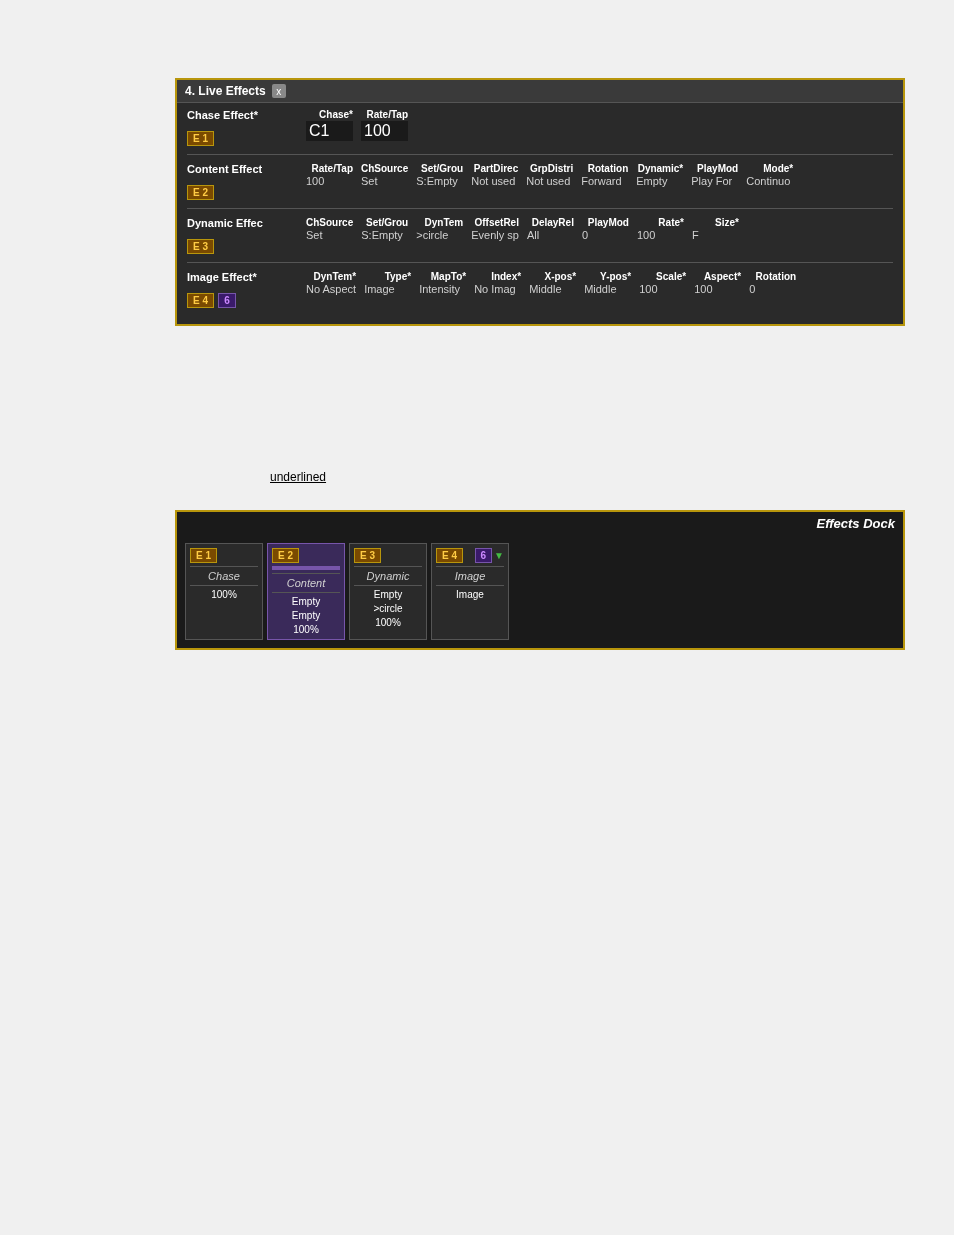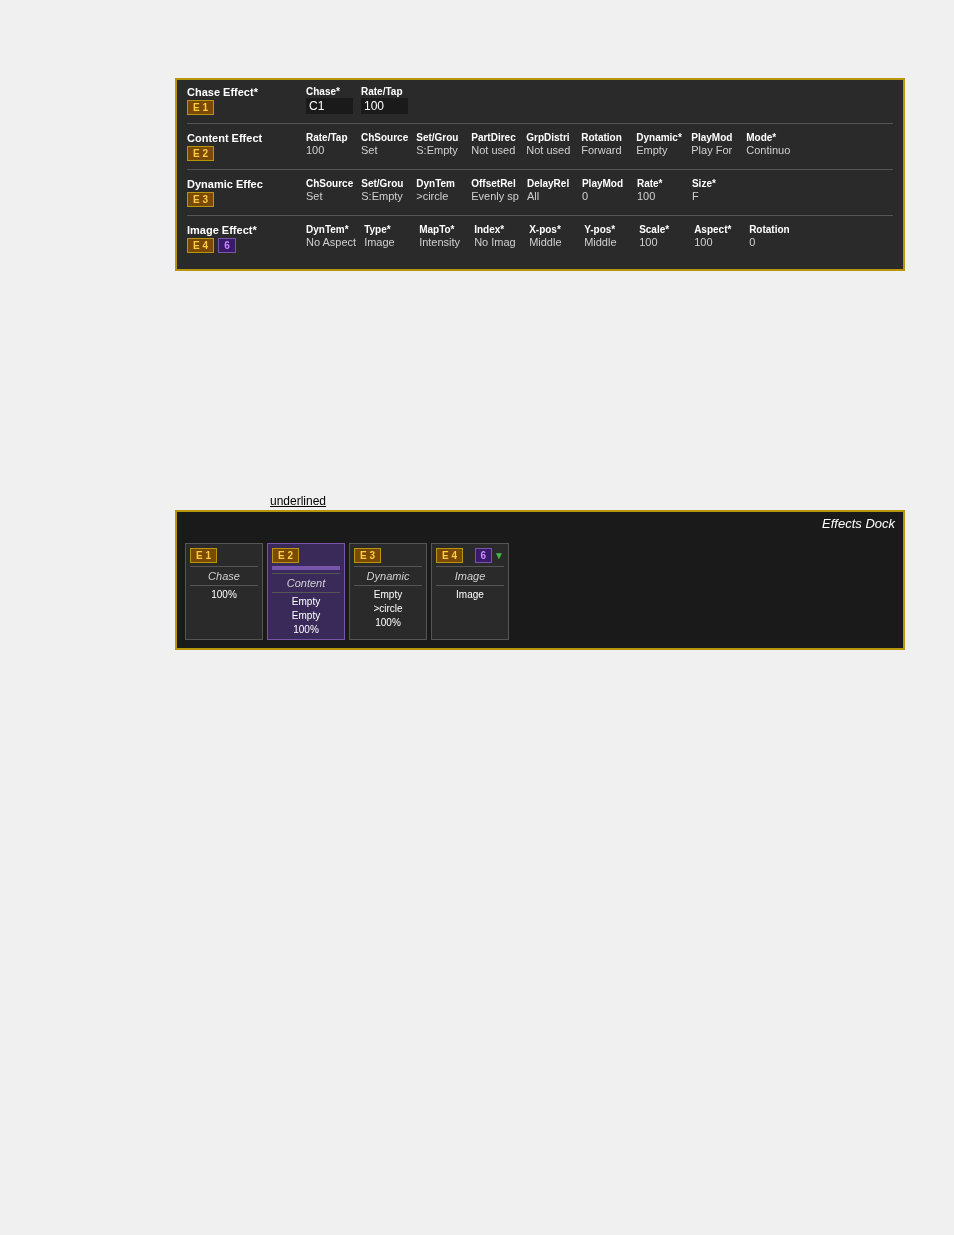--- a/index.html
+++ b/index.html
@@ -287,6 +287,10 @@
 
 <div class="top-panel">
 
+  <div class="panel-titlebar">
+    <span class="panel-title">4. Live Effects</span>
+    <button class="panel-close-btn">x</button>
+  </div>
 
 
   <div class="effects-section">

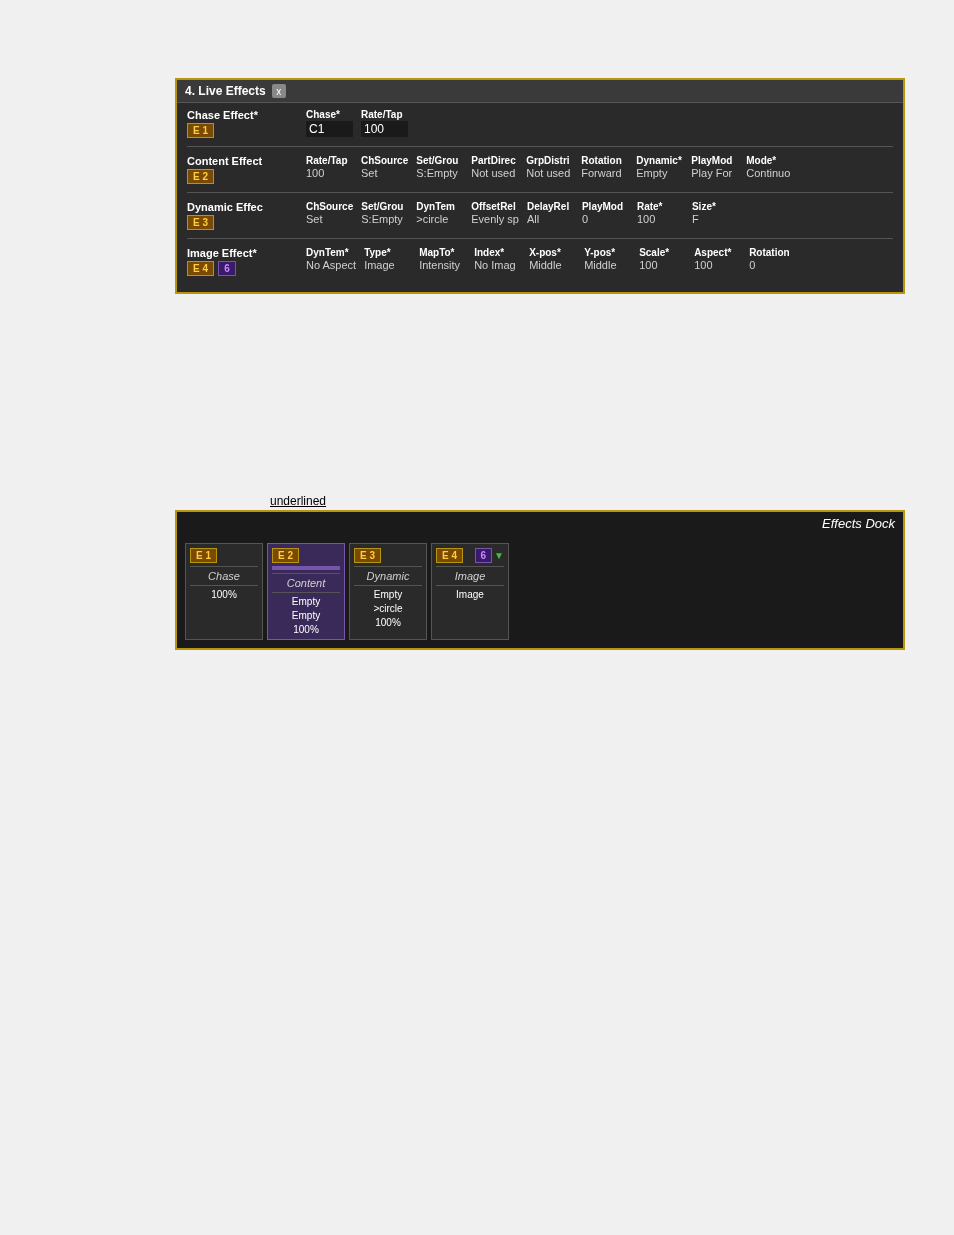--- a/index.html
+++ b/index.html
@@ -93,7 +93,7 @@
       flex-shrink: 0;
       display: flex;
       flex-direction: column;
-      gap: 2px;
+      gap: 10px;
     }
 
     .effect-label {

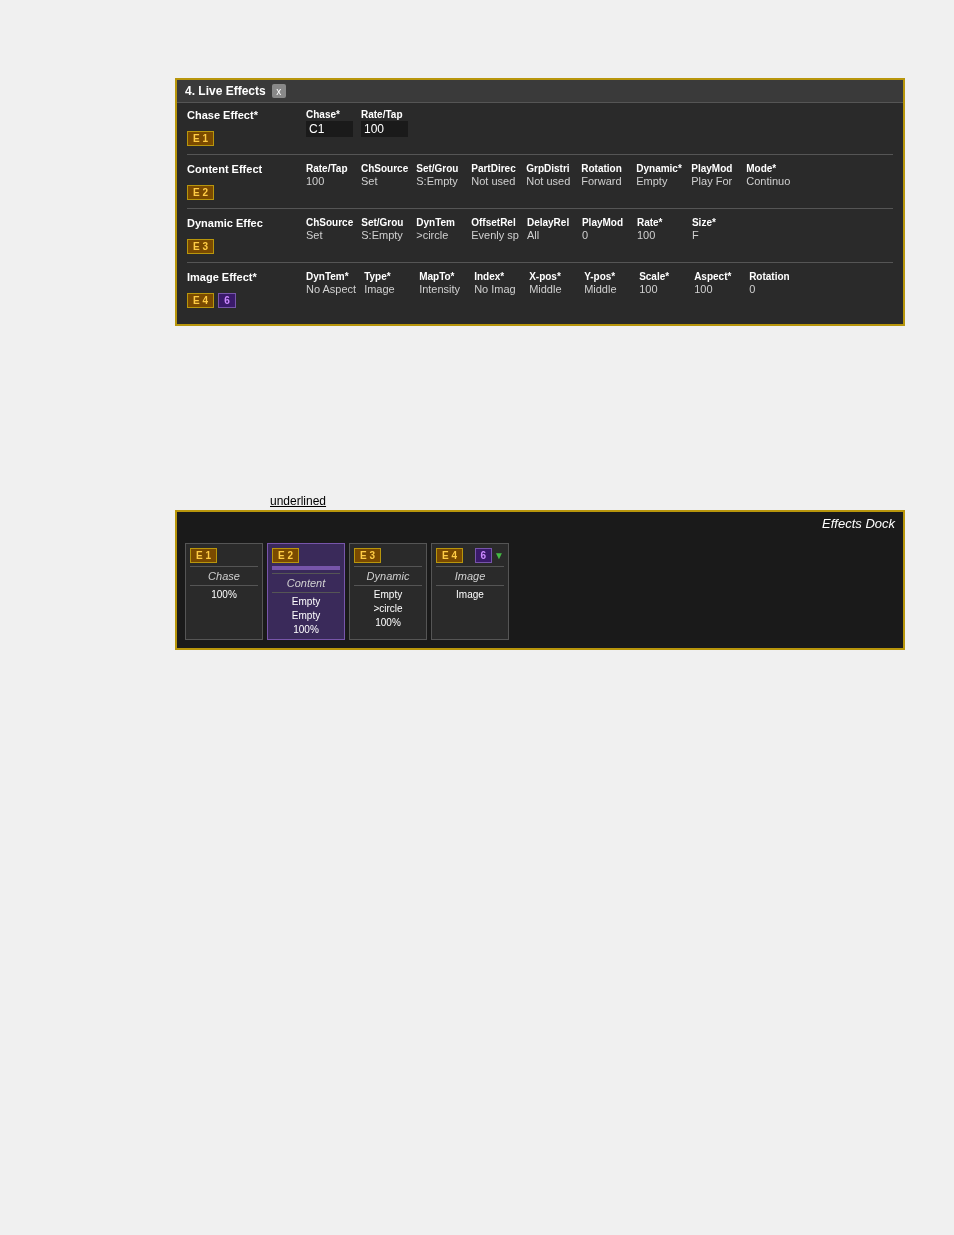--- a/index.html
+++ b/index.html
@@ -148,6 +148,7 @@
       font-size: 10px;
       font-weight: bold;
       white-space: nowrap;
+      text-align: right;
     }
 
     .col-value {

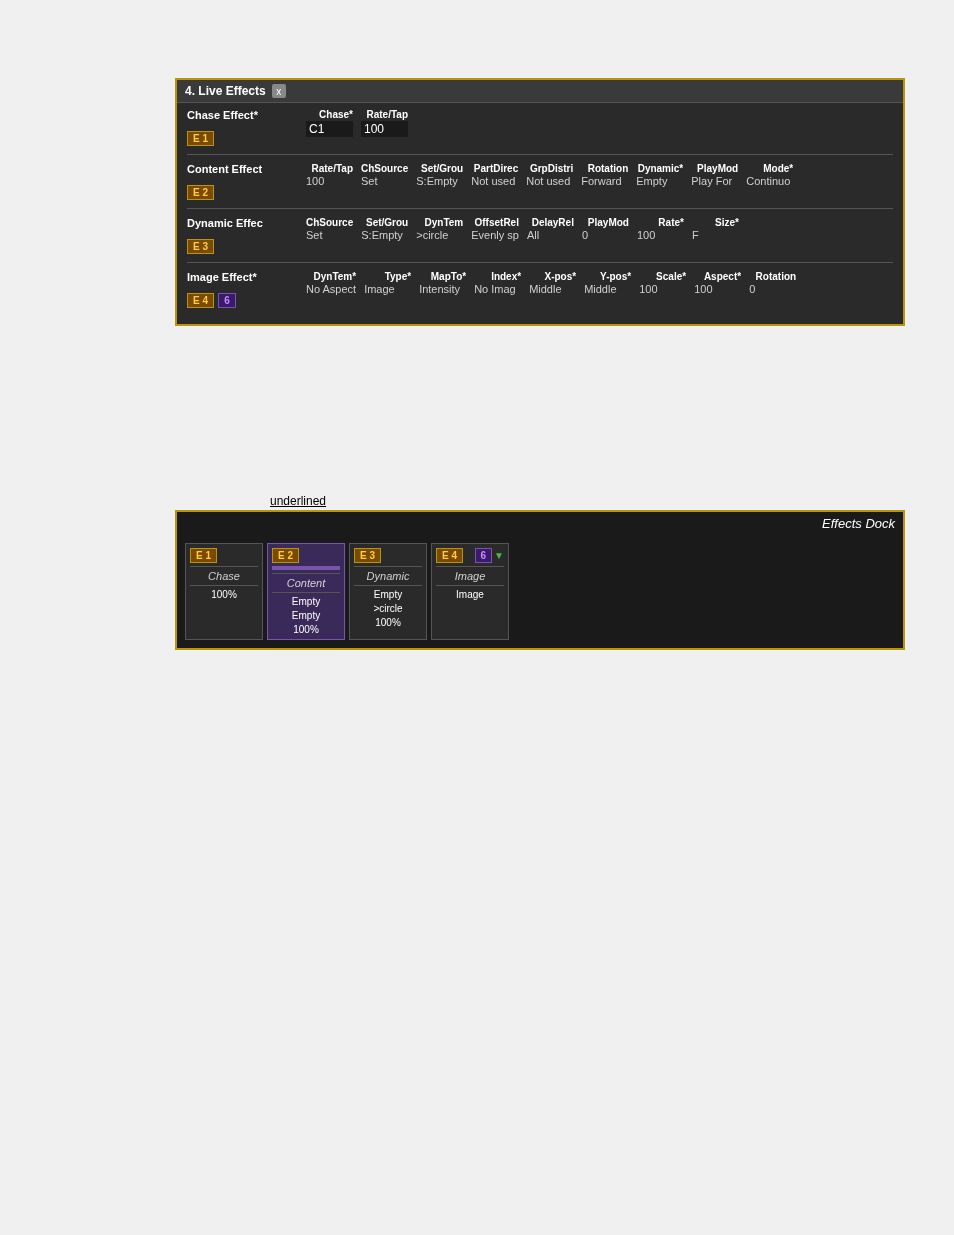--- a/index.html
+++ b/index.html
@@ -161,7 +161,7 @@
       color: #ffffff;
       background: #1a1a1a;
       padding: 1px 3px;
-      font-size: 12px;
+      font-size: 16px;
     }
 
     .separator {

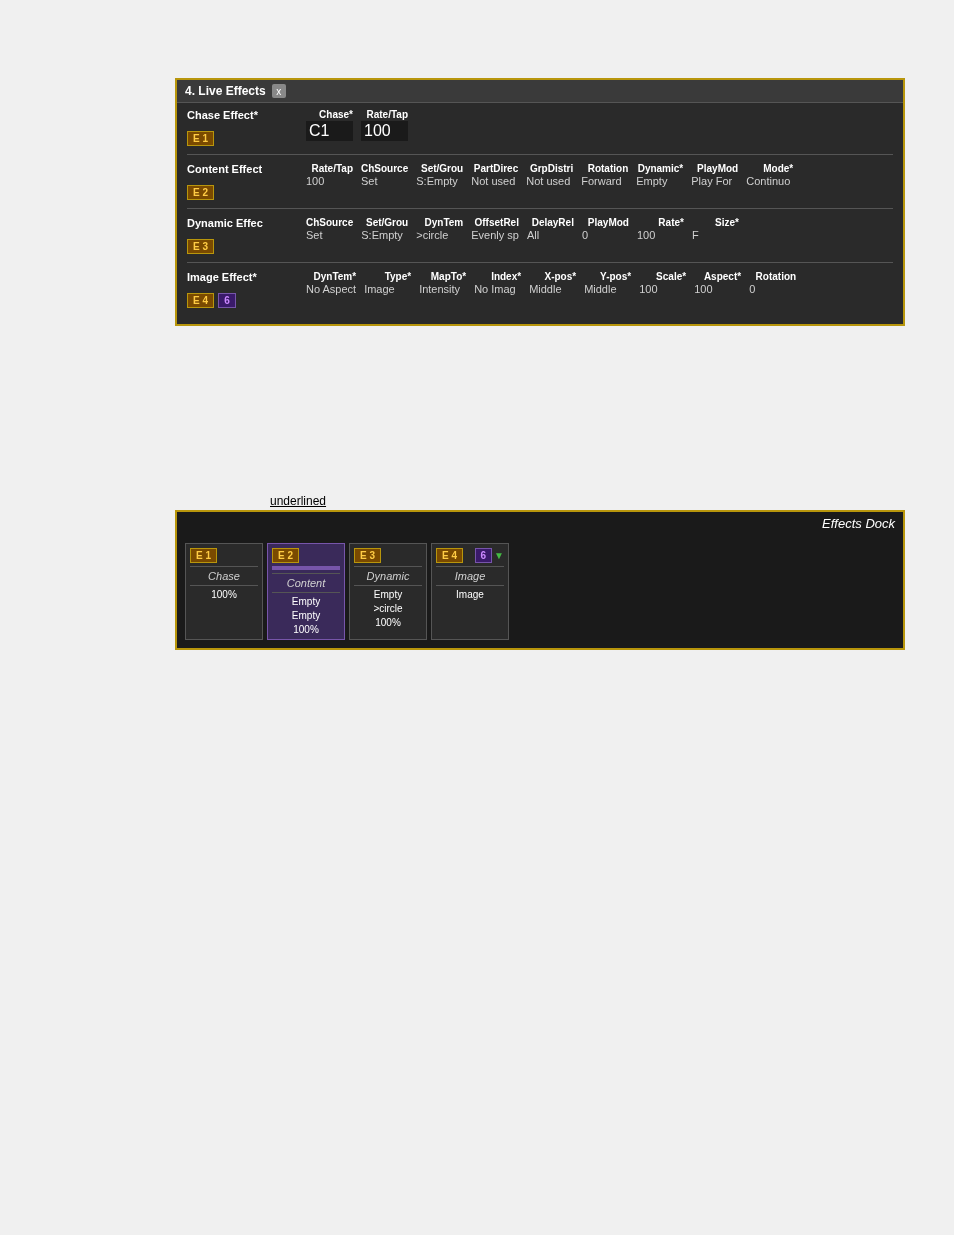--- a/index.html
+++ b/index.html
@@ -173,7 +173,7 @@
     
     .underline-text {
       position: absolute;
-      top: 494px;
+      top: 470px;
       left: 270px;
       font-size: 12px;
       color: #000;

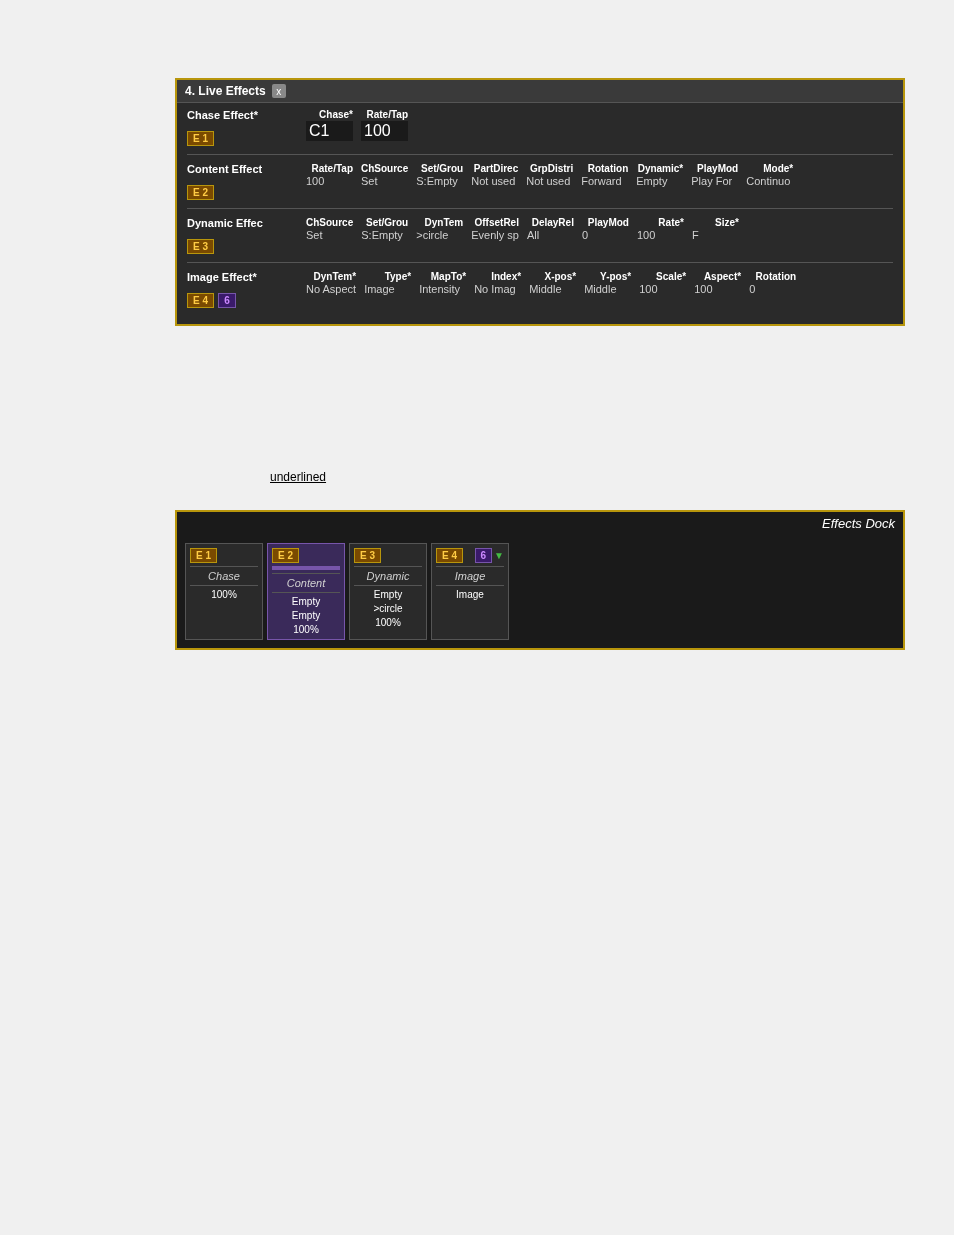--- a/index.html
+++ b/index.html
@@ -202,7 +202,7 @@
     .dock-title {
       color: #ffffff;
       font-size: 13px;
-      font-weight: normal;
+      font-weight: bold;
       font-style: italic;
     }
 

